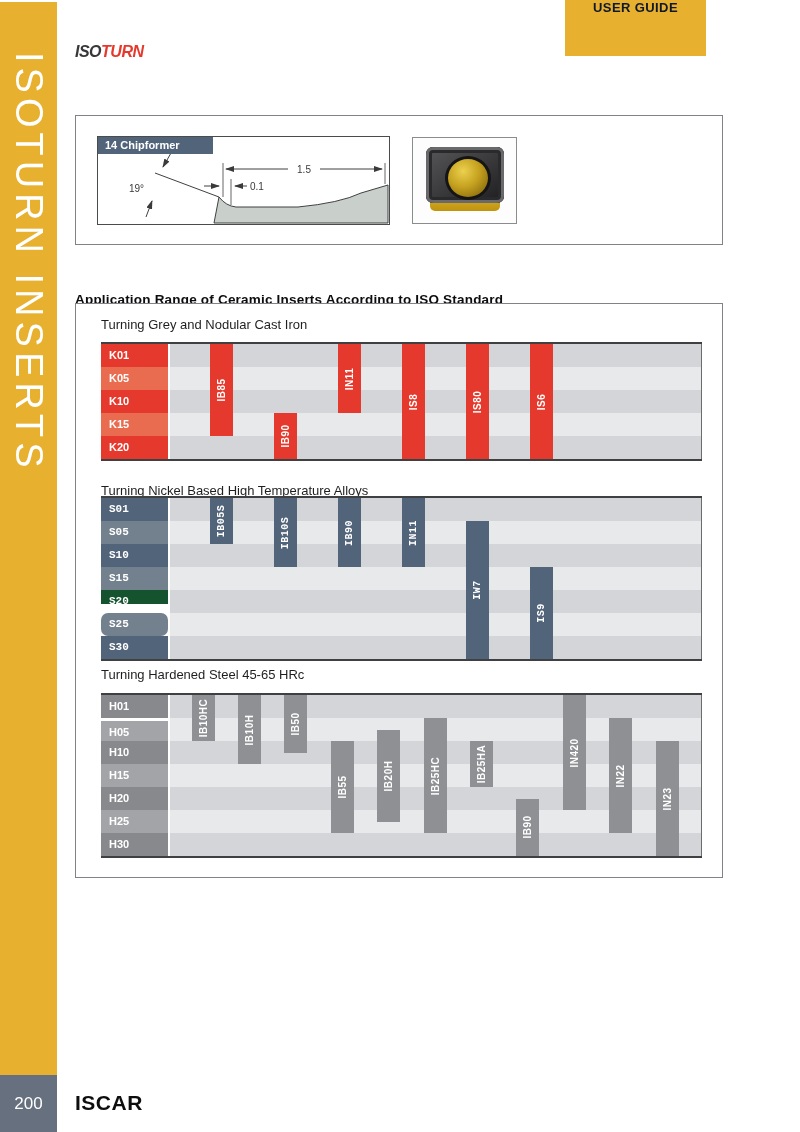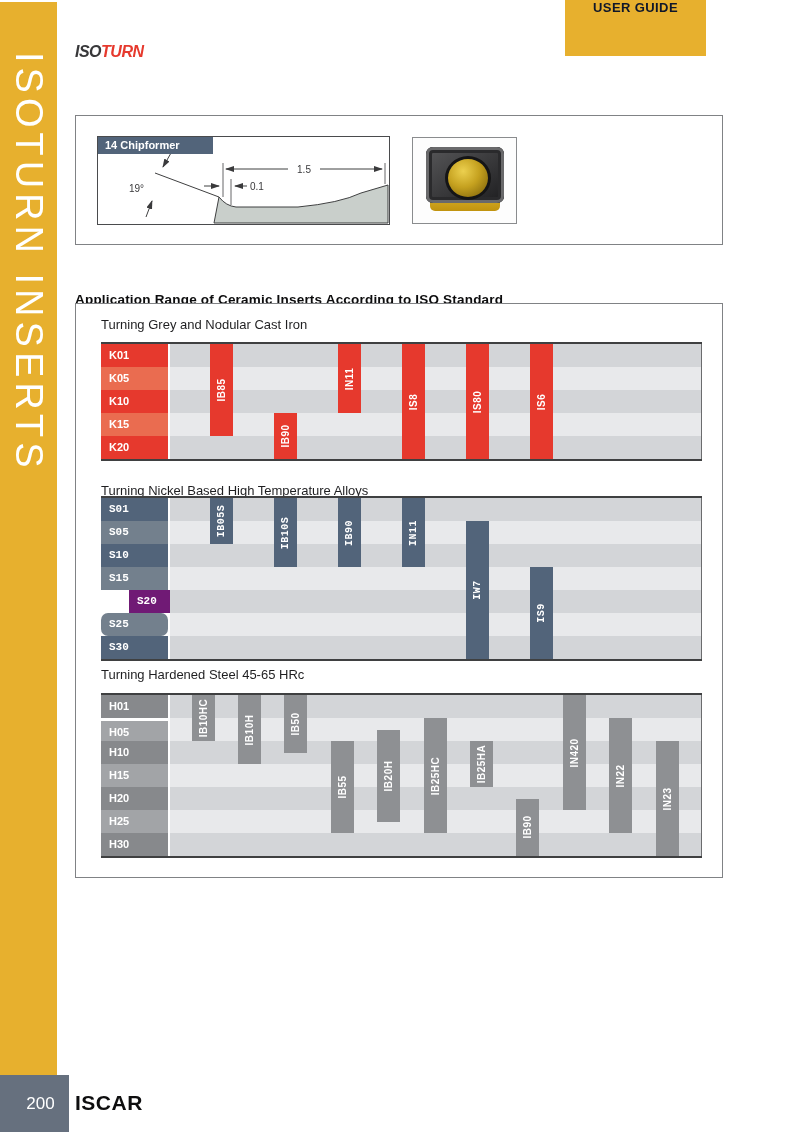--- a/index.html
+++ b/index.html
@@ -173,7 +173,7 @@
         <div class="row-stripe" style="top: 46px; height: 23px; background: rgb(211, 213, 216);"></div>
         <div class="row-label" style="top: 69px; height: 23px; line-height: 23px; background: rgb(115, 128, 141);">S15</div>
         <div class="row-stripe" style="top: 69px; height: 23px; background: rgb(232, 233, 235);"></div>
-        <div class="row-label" style="top: 92px; height: 23px; line-height: 23px; background: #701a75; margin-left: 28px;">S20</div>
+        <div class="row-label" style="top: 92px; height: 14px; line-height: 23px; background: #14532d;">S20</div>
         <div class="row-stripe" style="top: 92px; height: 23px; background: rgb(211, 213, 216);"></div>
         <div class="row-label" style="top: 115px; height: 23px; line-height: 23px; background: rgb(115, 128, 141); border-radius: 7px;">S25</div>
         <div class="row-stripe" style="top: 115px; height: 23px; background: rgb(232, 233, 235);"></div>

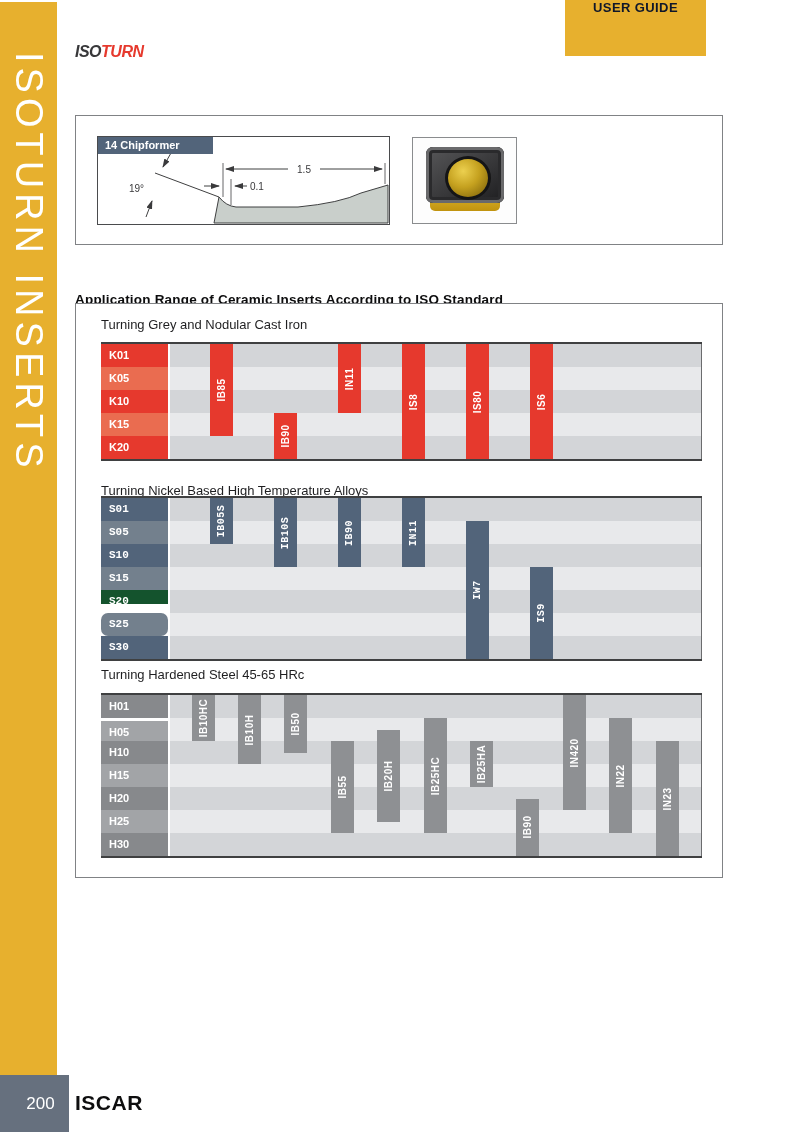--- a/index.html
+++ b/index.html
@@ -14,7 +14,7 @@
 
   
   .pagenum-box{position:absolute;left:0;top:1075px;width:57px;height:57px;background:var(--page_number_bg);
-    color:#fff;font-size:17px;text-align:center;line-height:57px;padding-left:12px;}
+    color:#fff;font-size:17px;text-align:center;line-height:57px;}
 
   
   .logo{position:absolute;left:75px;top:43px;font-size:16px;font-style:italic;font-weight:bold;letter-spacing:-0.5px;}

